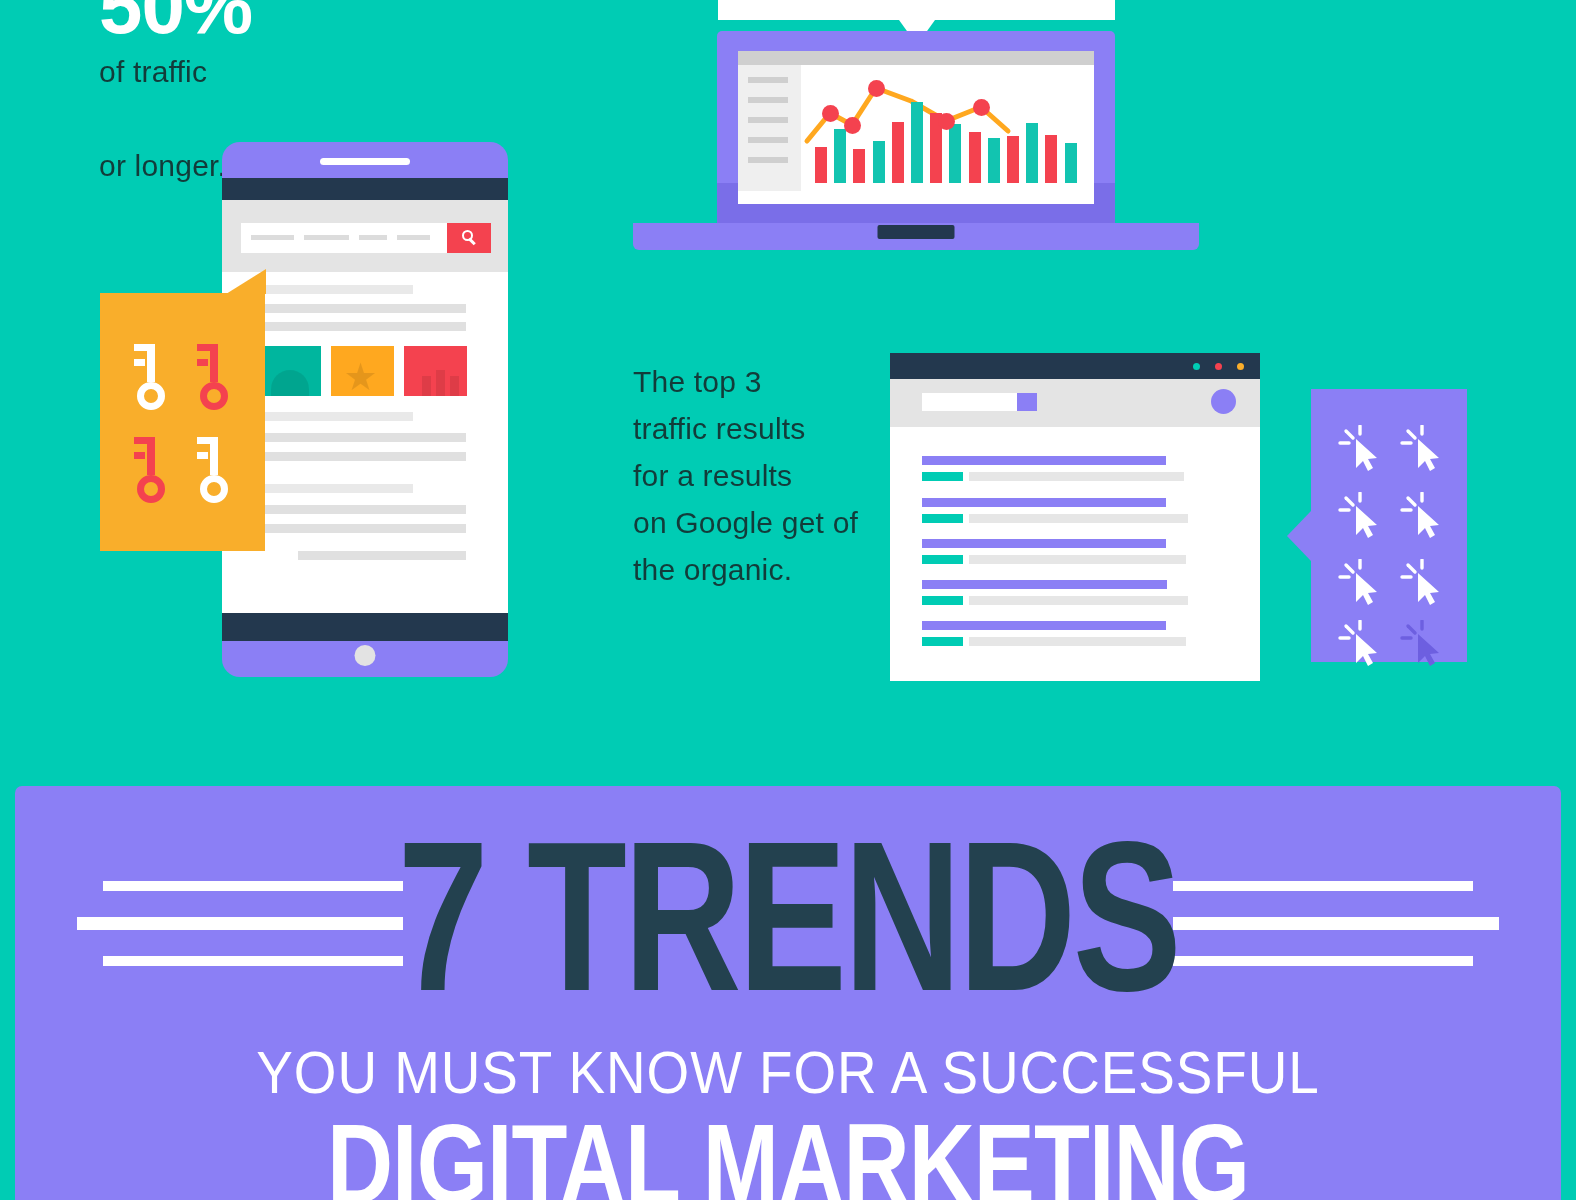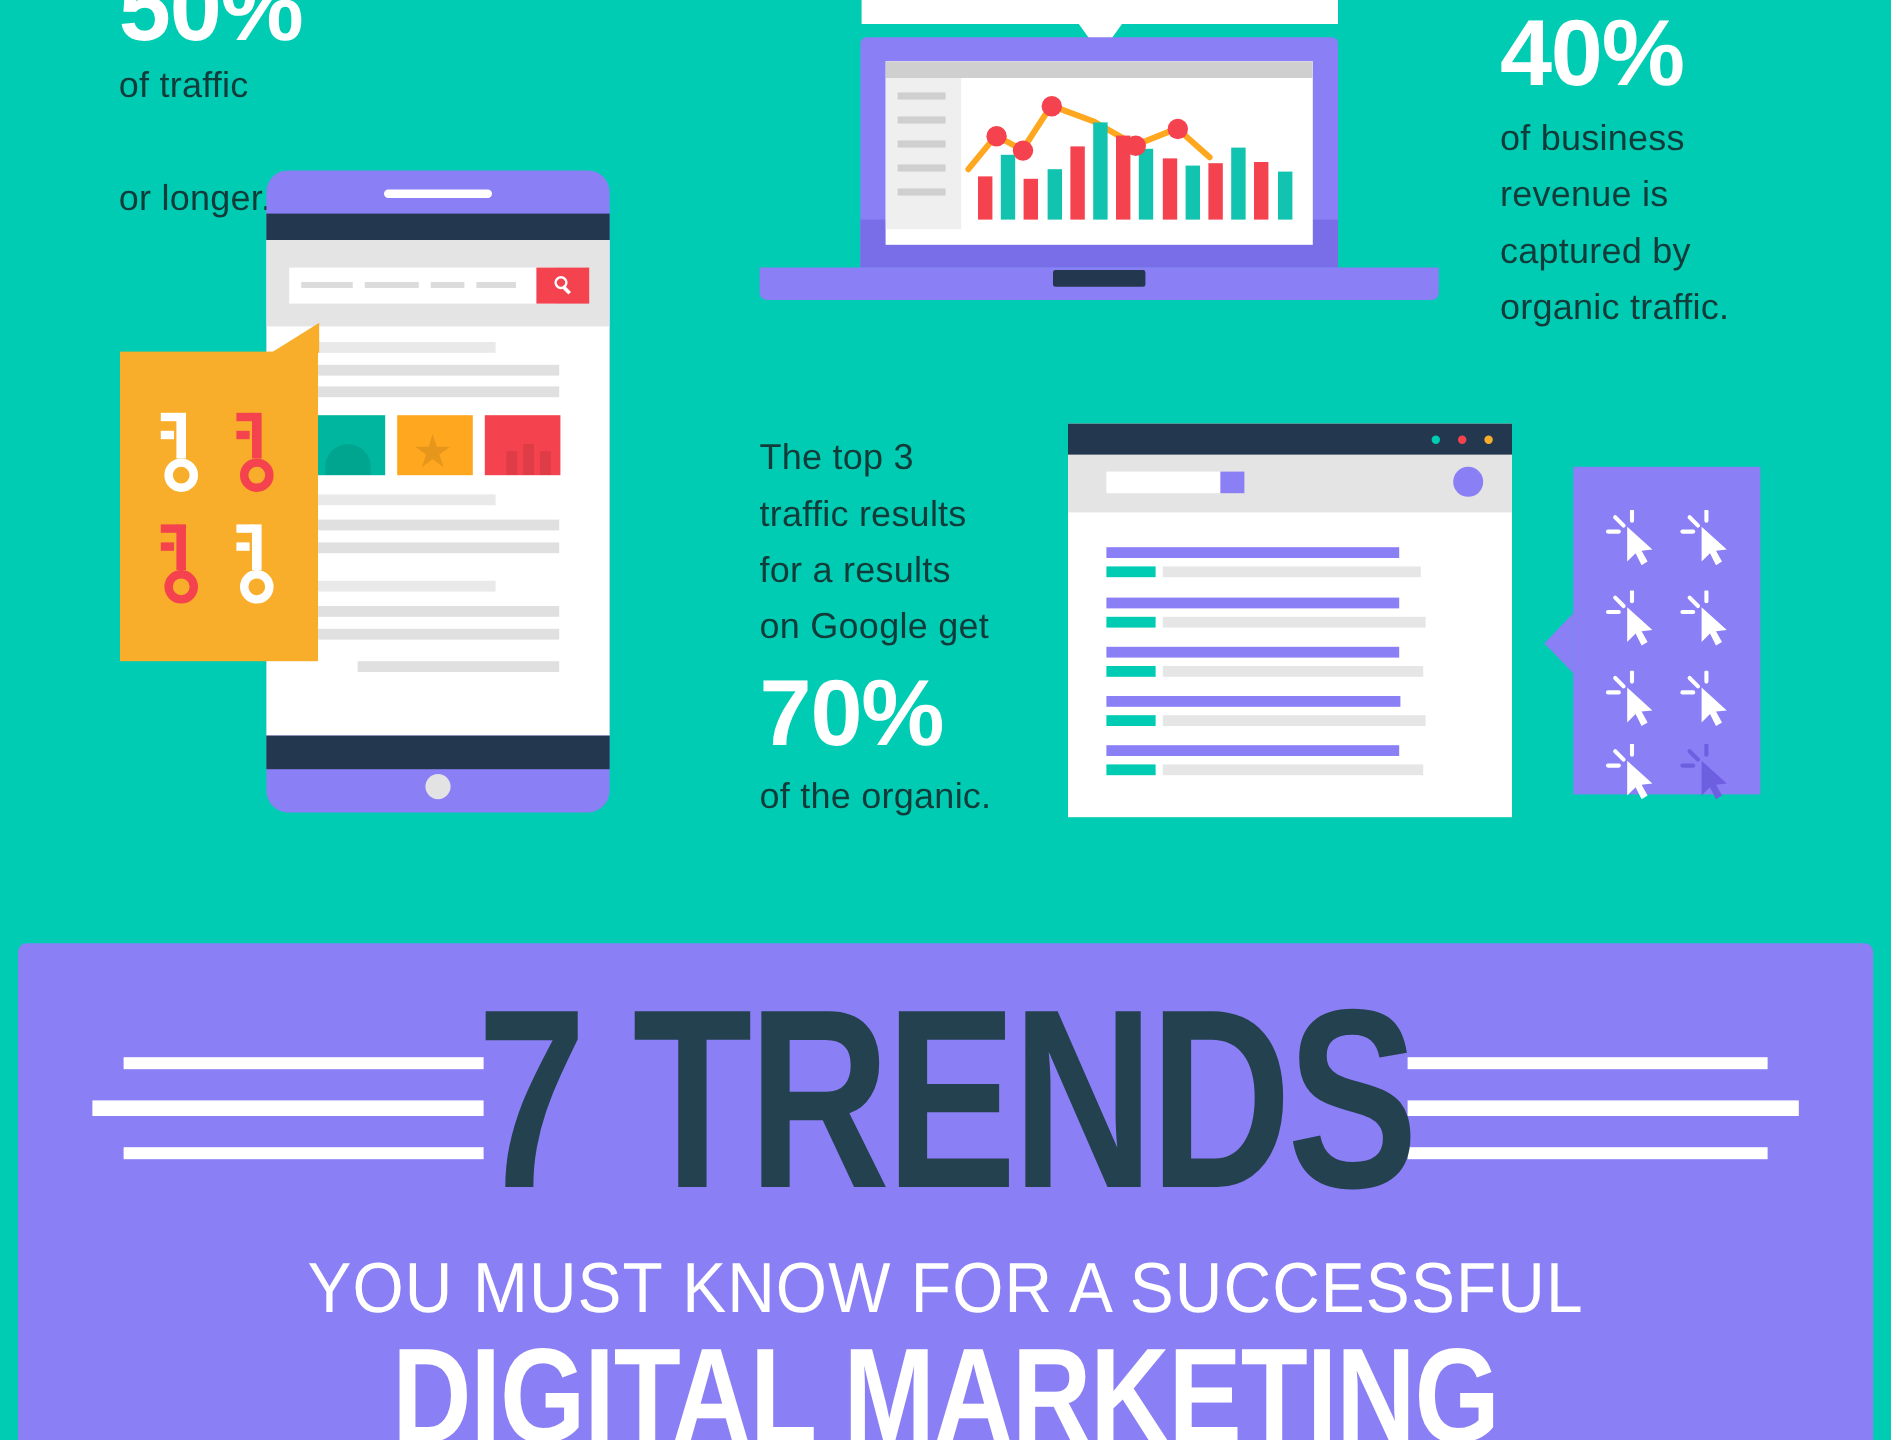--- a/index.html
+++ b/index.html
@@ -286,13 +286,6 @@
     <span>or longer.</span>
   </div>
 
-  <div class="body-text" id="stat-revenue">
-    <span class="bignum">40%</span>
-    <span>of business</span><br>
-    <span>revenue is</span><br>
-    <span>captured by</span><br>
-    <span>organic traffic.</span>
-  </div>
 
   <div class="body-text" id="stat-clicks">
     <span>The top 3</span><br>

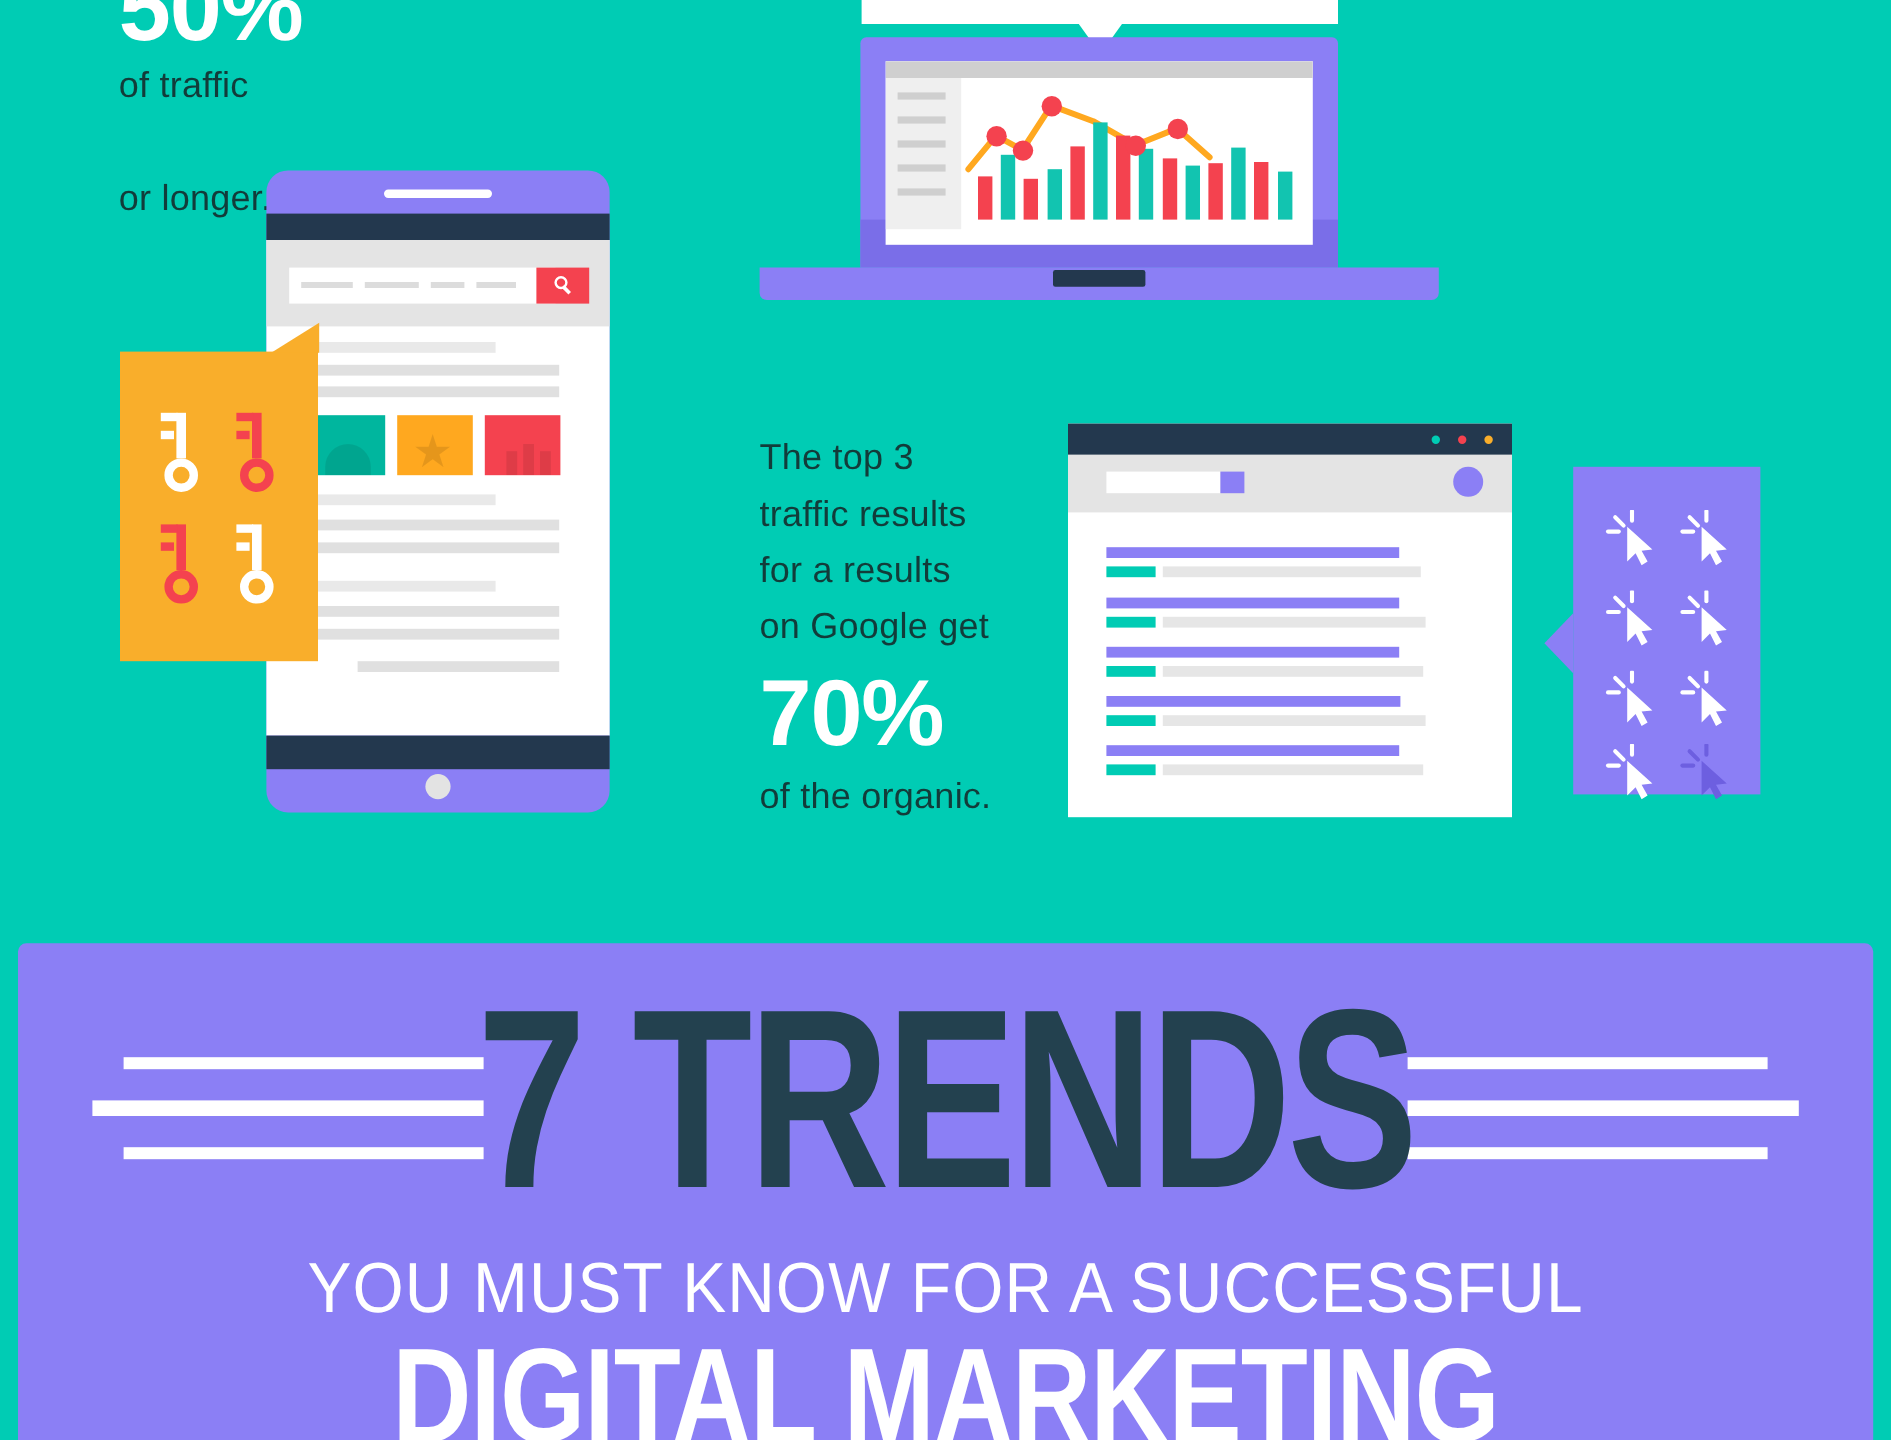--- a/index.html
+++ b/index.html
@@ -292,7 +292,6 @@
     <span>traffic results</span><br>
     <span>for a results</span><br>
     <span>on Google get</span>
-    <span class="bignum">70%</span>
     <span>of the organic.</span>
   </div>
 

